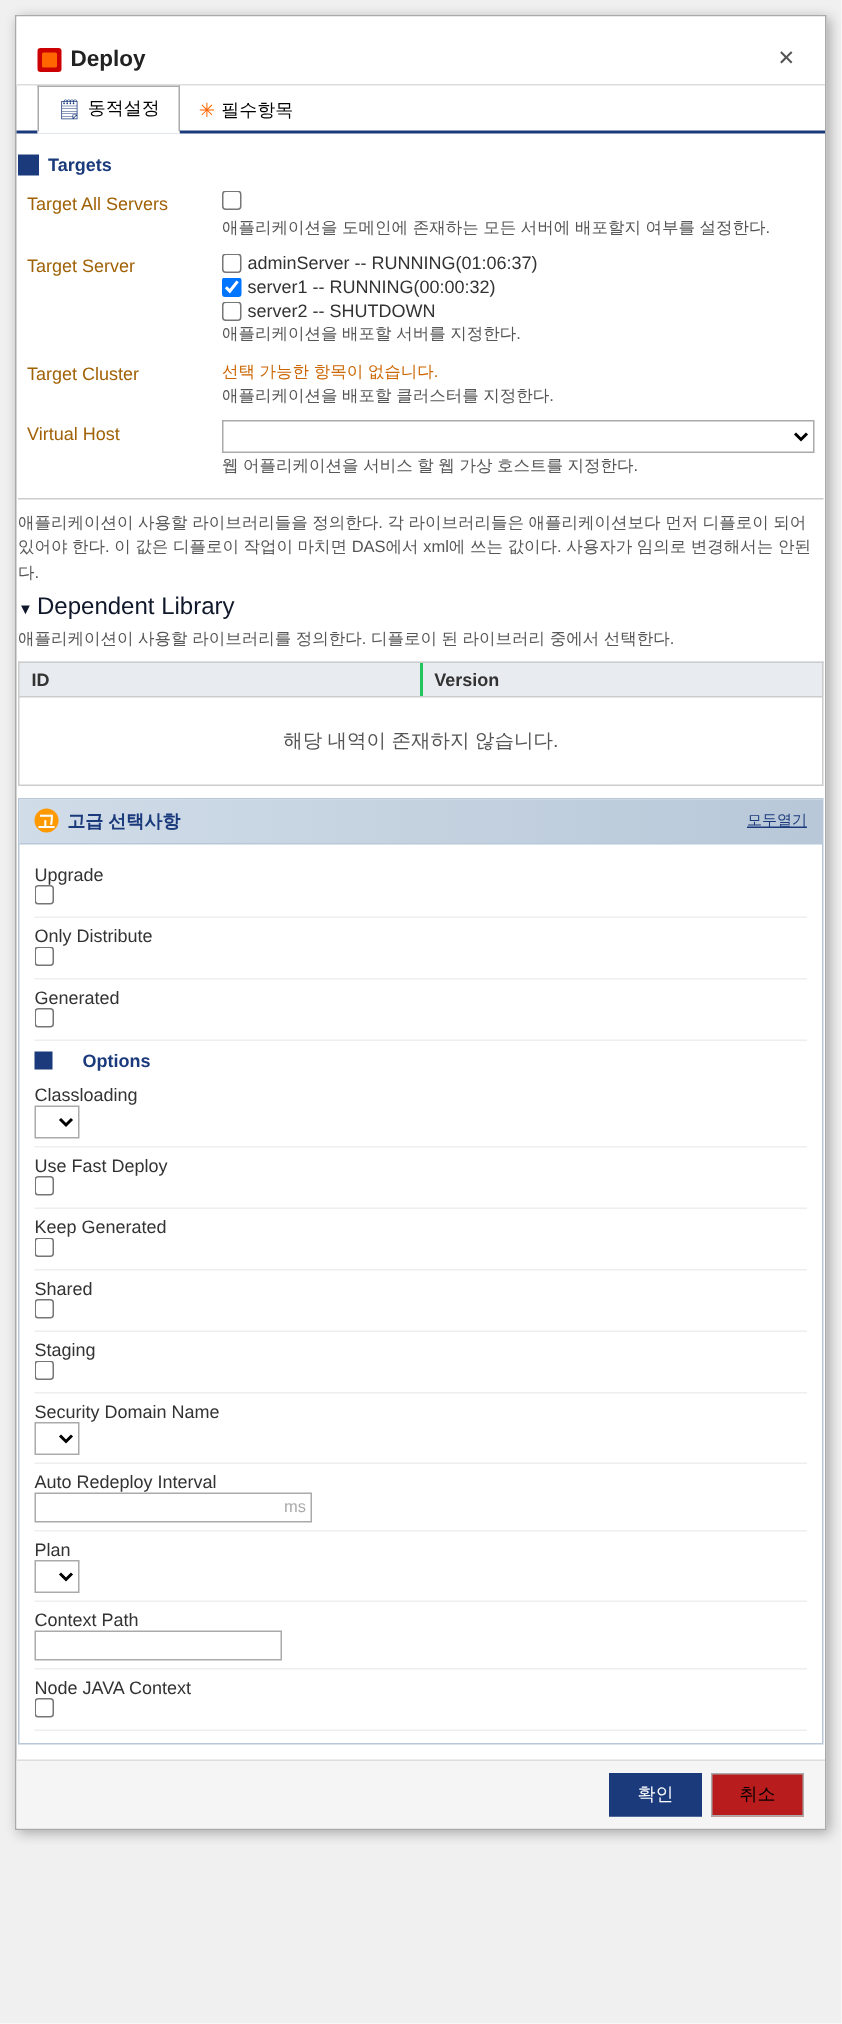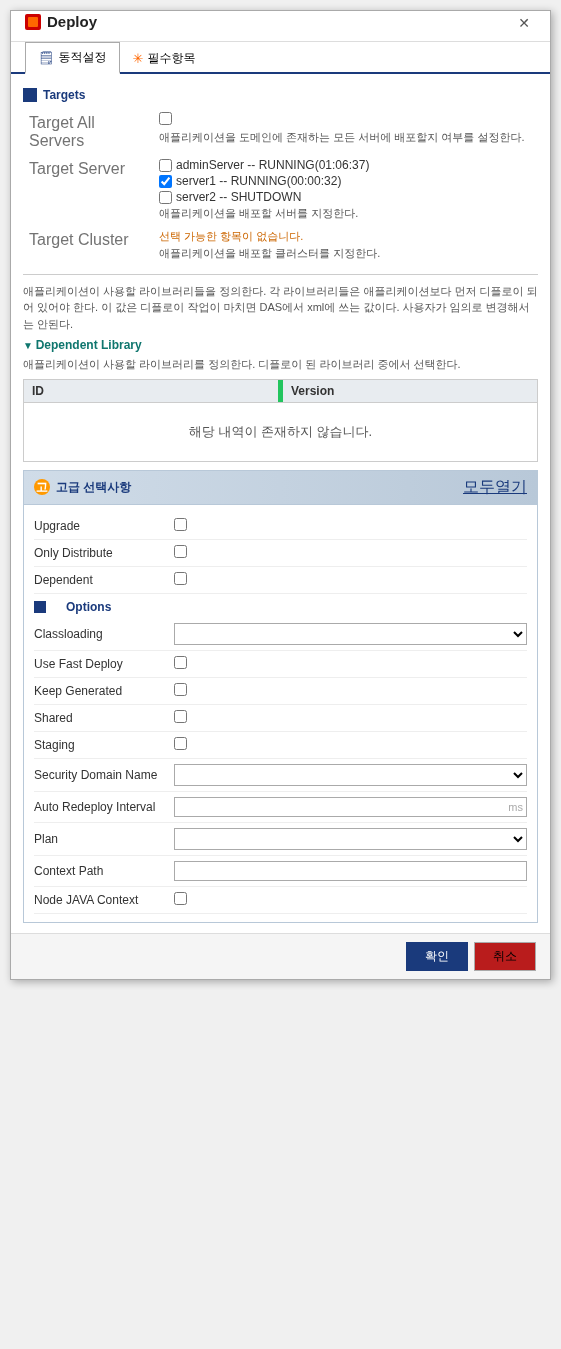--- a/index.html
+++ b/index.html
@@ -5,7 +5,7 @@
     * { box-sizing: border-box; margin: 0; padding: 0; font-family: '맑은 고딕', 'Malgun Gothic', Arial, sans-serif; font-size: 12px; }
     body { background: #f0f0f0; display: flex; justify-content: center; align-items: flex-start; padding: 10px; }
     .dialog { width: 561px; background: #fff; border: 1px solid #aaa; box-shadow: 2px 2px 8px rgba(0,0,0,0.3); }
-    .title-bar { background: #fff; padding: 2px 14px 8px; border-bottom: 1px solid #ddd; display: flex; align-items: flex-start; justify-content: space-between; }
+    .title-bar { background: #fff; padding: 17px 14px 8px; border-bottom: 1px solid #ddd; display: flex; align-items: flex-end; justify-content: space-between; }
     .title-left { display: flex; align-items: center; gap: 6px; }
     .title-icon { width: 16px; height: 16px; background: #c00; border-radius: 2px; display: flex; align-items: center; justify-content: center; }
     .title-icon::after { content: ''; width: 10px; height: 10px; background: #ff6600; border-radius: 1px; }

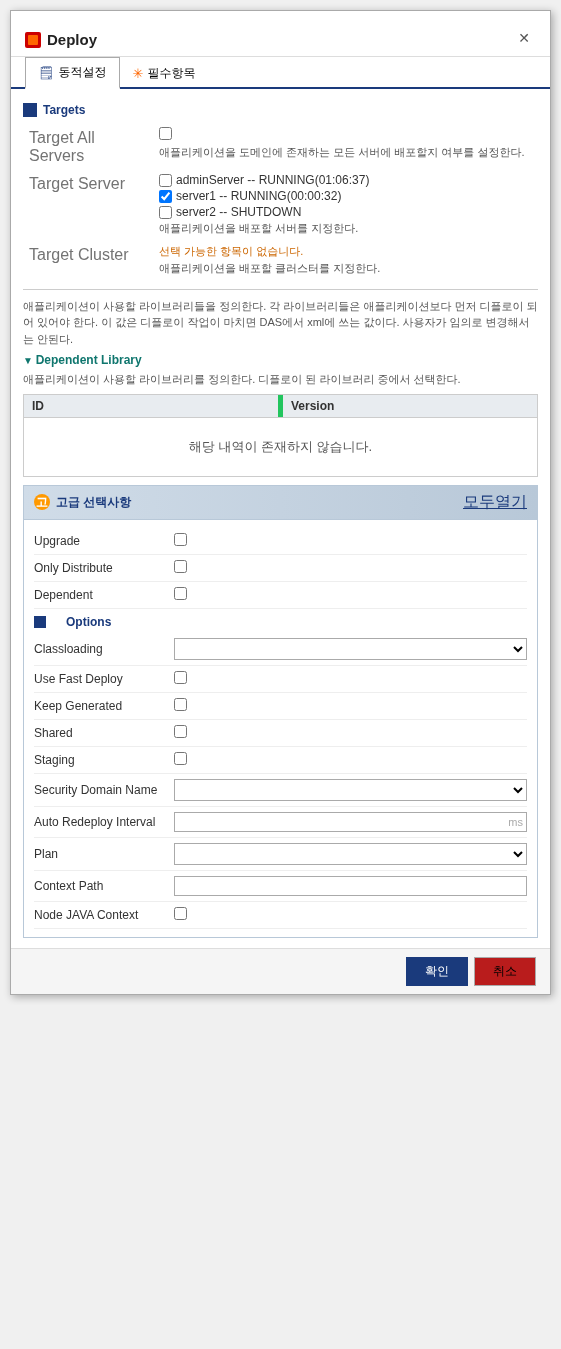--- a/index.html
+++ b/index.html
@@ -16,7 +16,7 @@
     .tab.active { border: 1px solid #aaa; border-bottom: 2px solid #fff; background: #fff; }
     .tab-icon-gear { color: #ff6600; font-size: 13px; }
     .tab-icon-page { color: #1a3a7c; font-size: 13px; }
-    .content { padding: 10px 12px; overflow-y: auto; max-height: 1200px; }
+    .content { padding: 10px 1px; overflow-y: auto; max-height: 1200px; }
     .section-header { display: flex; align-items: center; gap: 6px; color: #1a3a7c; font-weight: bold; font-size: 13px; margin-bottom: 6px; margin-top: 4px; }
     .section-icon { width: 14px; height: 14px; background: #1a3a7c; display: inline-block; vertical-align: middle; }
     .form-table { width: 100%; border-collapse: collapse; }

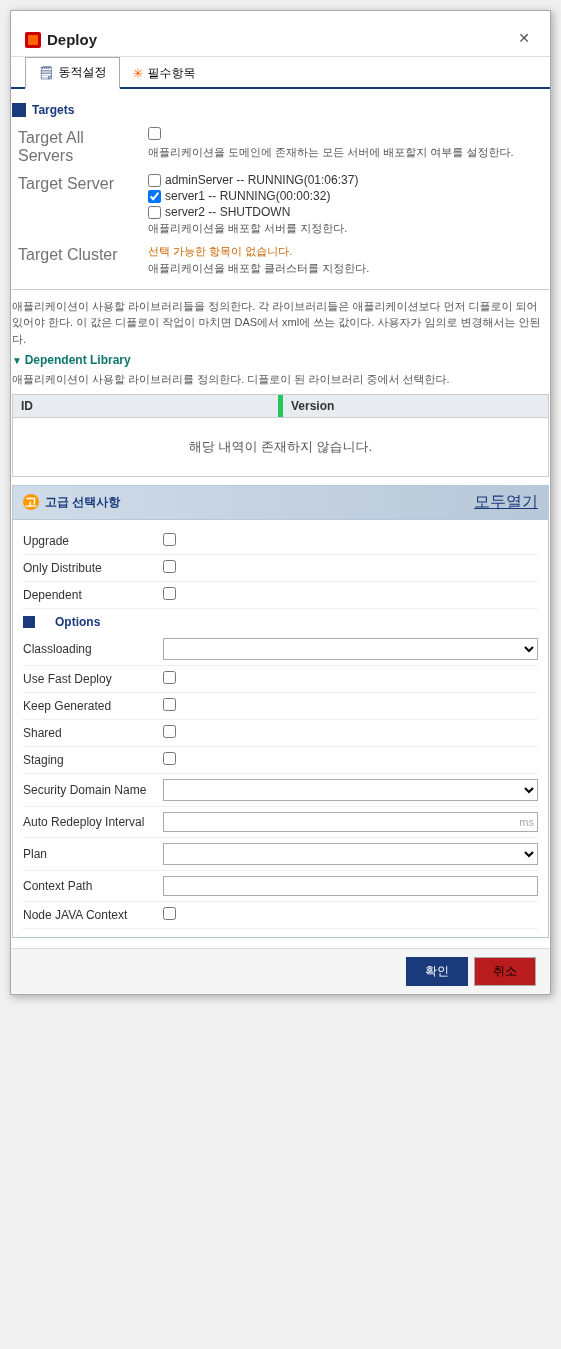--- a/index.html
+++ b/index.html
@@ -21,7 +21,7 @@
     .section-icon { width: 14px; height: 14px; background: #1a3a7c; display: inline-block; vertical-align: middle; }
     .form-table { width: 100%; border-collapse: collapse; }
     .form-table td { padding: 4px 6px; vertical-align: top; }
-    .form-table td:first-child { width: 130px; color: #737373; font-size: 16px; padding-top: 6px; margin-left: 39px; }
+    .form-table td:first-child { width: 130px; color: #a16207; font-size: 12px; padding-top: 6px; margin-left: 39px; }
     .form-table td:last-child { color: #555; }
     .desc-text { color: #555; font-size: 11px; margin-top: 2px; line-height: 1.4; }
     .orange-text { color: #cc6600; font-size: 11px; }

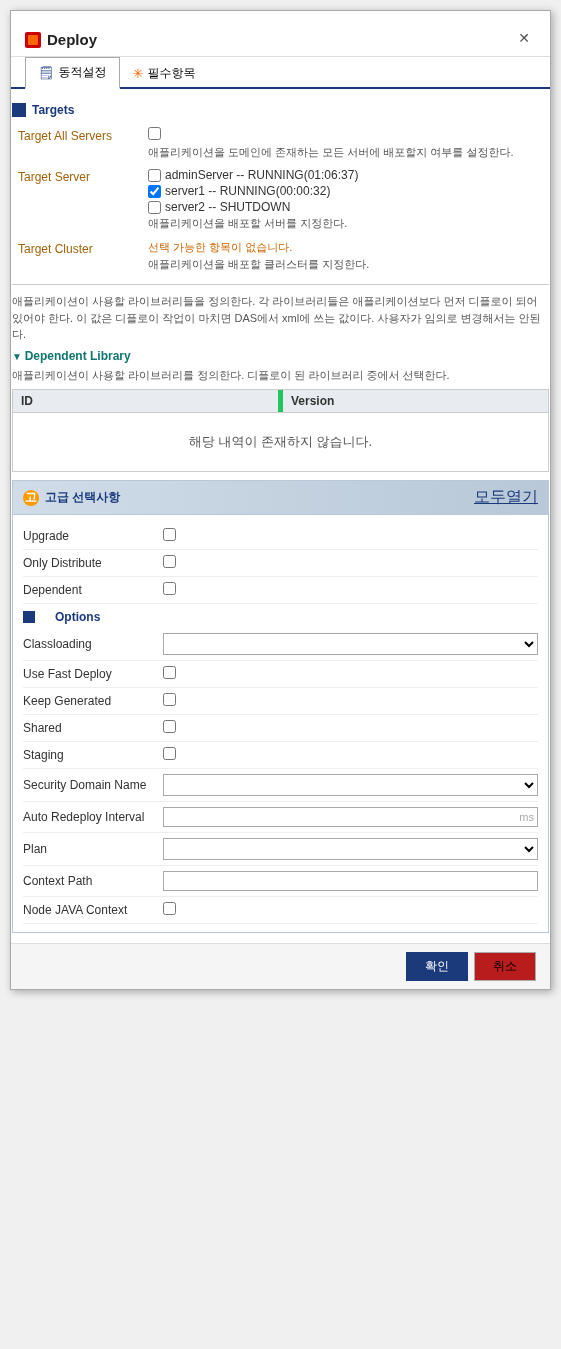--- a/index.html
+++ b/index.html
@@ -122,6 +122,13 @@
           <div class="desc-text">애플리케이션을 배포할 클러스터를 지정한다.</div>
         </td>
       </tr>
+      <tr>
+        <td>Virtual Host</td>
+        <td>
+          <select class="select-box"></select>
+          <div class="desc-text">웹 어플리케이션을 서비스 할 웹 가상 호스트를 지정한다.</div>
+        </td>
+      </tr>
     </tbody>
       </table>
 

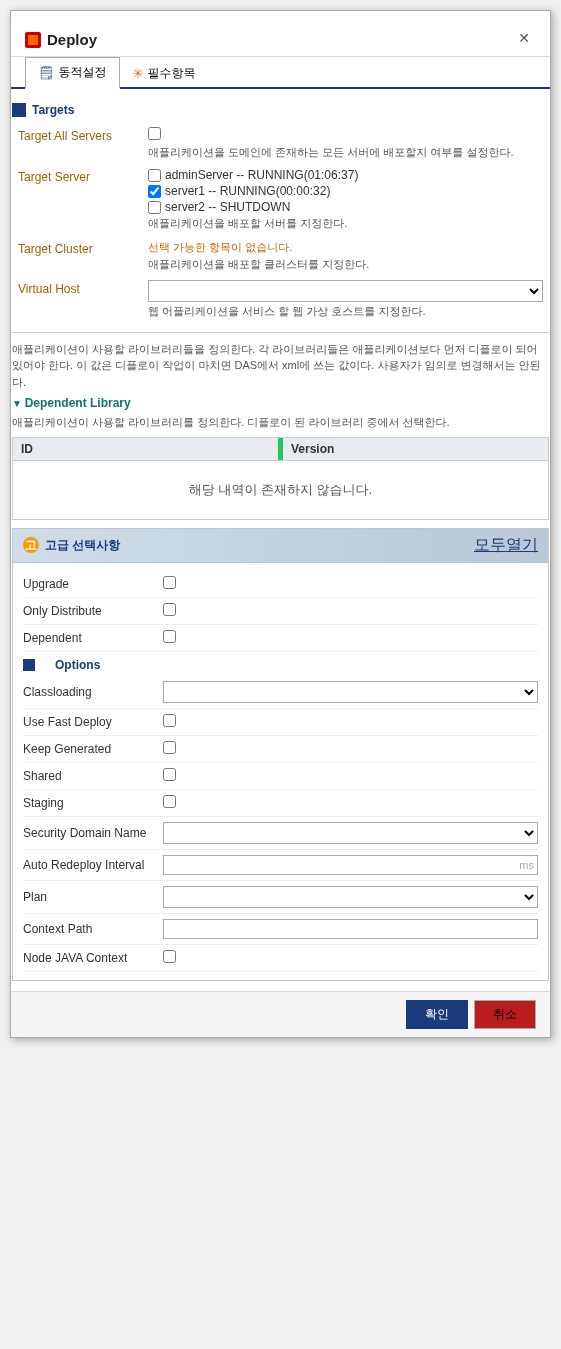--- a/index.html
+++ b/index.html
@@ -31,7 +31,7 @@
     .select-box { width: 100%; border: 1px solid #aaa; padding: 2px 4px; font-size: 12px; background: #fff; }
     .separator { border: none; border-top: 1px solid #ccc; margin: 8px 0; }
     .dep-desc { font-size: 11px; color: #555; margin-bottom: 6px; line-height: 1.5; }
-    .dep-link { color: #0f766e; font-size: 12px; font-weight: bold; cursor: pointer; text-decoration: none; margin-bottom: 4px; display: block; }
+    .dep-link { color: #0f172a; font-size: 16px; font-weight: normal; cursor: pointer; text-decoration: none; margin-bottom: 4px; display: block; }
     .dep-link::before { content: '▼ '; font-size: 10px; }
     .table-header { display: flex; background: #e8ecf0; border: 1px solid #ccc; border-bottom: none; }
     .table-header-cell { flex: 1; padding: 4px 8px; font-size: 12px; color: #333; font-weight: bold; border-right: 5px solid #22c55e; }

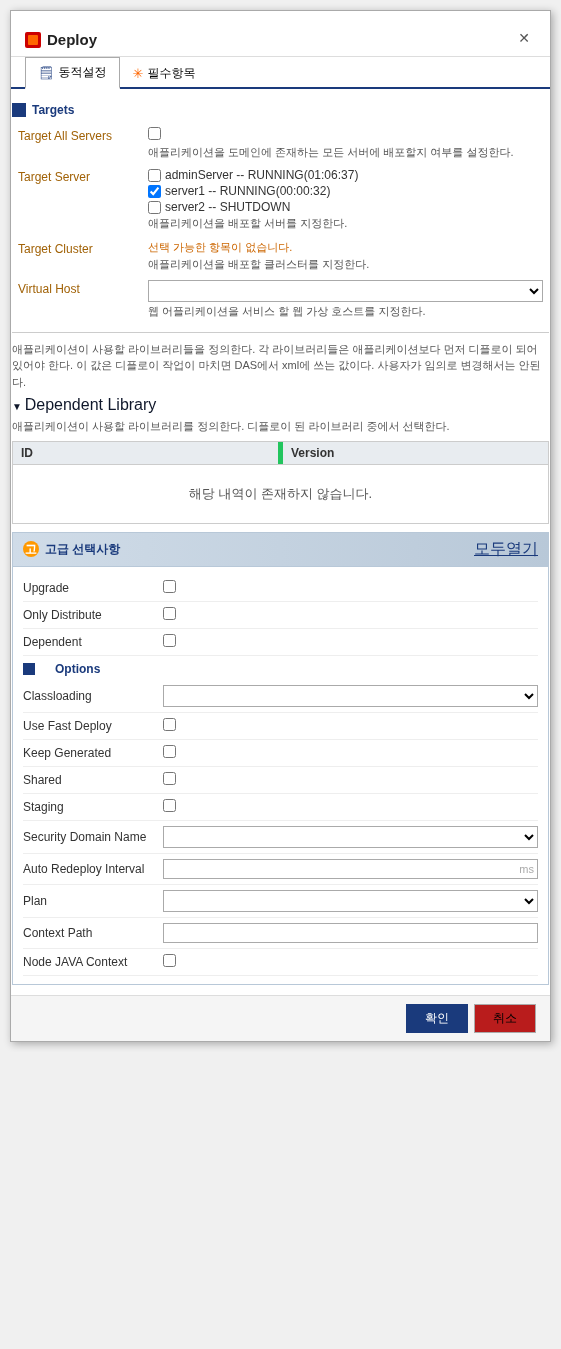--- a/index.html
+++ b/index.html
@@ -34,7 +34,7 @@
     .dep-link { color: #0f172a; font-size: 16px; font-weight: normal; cursor: pointer; text-decoration: none; margin-bottom: 4px; display: block; }
     .dep-link::before { content: '▼ '; font-size: 10px; }
     .table-header { display: flex; background: #e8ecf0; border: 1px solid #ccc; border-bottom: none; }
-    .table-header-cell { flex: 1; padding: 4px 8px; font-size: 12px; color: #333; font-weight: bold; border-right: 5px solid #22c55e; }
+    .table-header-cell { flex: 1; padding: 4px 8px; font-size: 12px; color: #333; font-weight: bold; border-right: 2px solid #22c55e; }
     .table-header-cell:last-child { border-right: none; }
     .table-body { border: 1px solid #ccc; min-height: 60px; display: flex; align-items: center; justify-content: center; }
     .empty-msg { color: #555; font-size: 13px; }

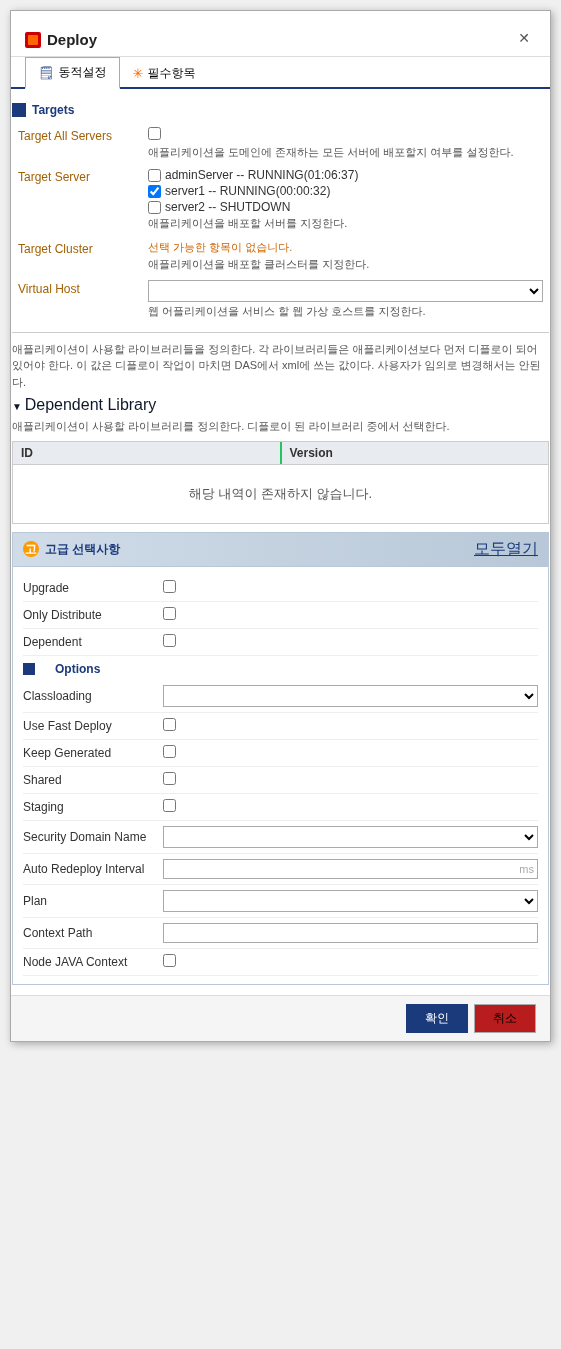--- a/index.html
+++ b/index.html
@@ -42,7 +42,7 @@
     .advanced-header { background: linear-gradient(to right, #d0dce8, #b8c8d8); padding: 6px 10px; display: flex; align-items: center; justify-content: space-between; border-bottom: 1px solid #b8c8d8; }
     .advanced-title { display: flex; align-items: center; gap: 6px; font-weight: bold; font-size: 13px; color: #1a3a7c; }
     .adv-icon { width: 16px; height: 16px; background: #ff9900; border-radius: 50%; display: flex; align-items: center; justify-content: center; font-size: 10px; color: #fff; font-weight: bold; }
-    .expand-all { color: #1a3a7c; font-size: 16px; cursor: pointer; text-decoration: underline; }
+    .expand-all { color: #1a3a7c; font-size: 10px; cursor: pointer; text-decoration: underline; }
     .advanced-content { padding: 8px 10px; }
     .adv-row { display: flex; align-items: center; padding: 5px 0; border-bottom: 1px solid #eee; }
     .adv-label { width: 140px; color: #333; font-size: 12px; flex-shrink: 0; }

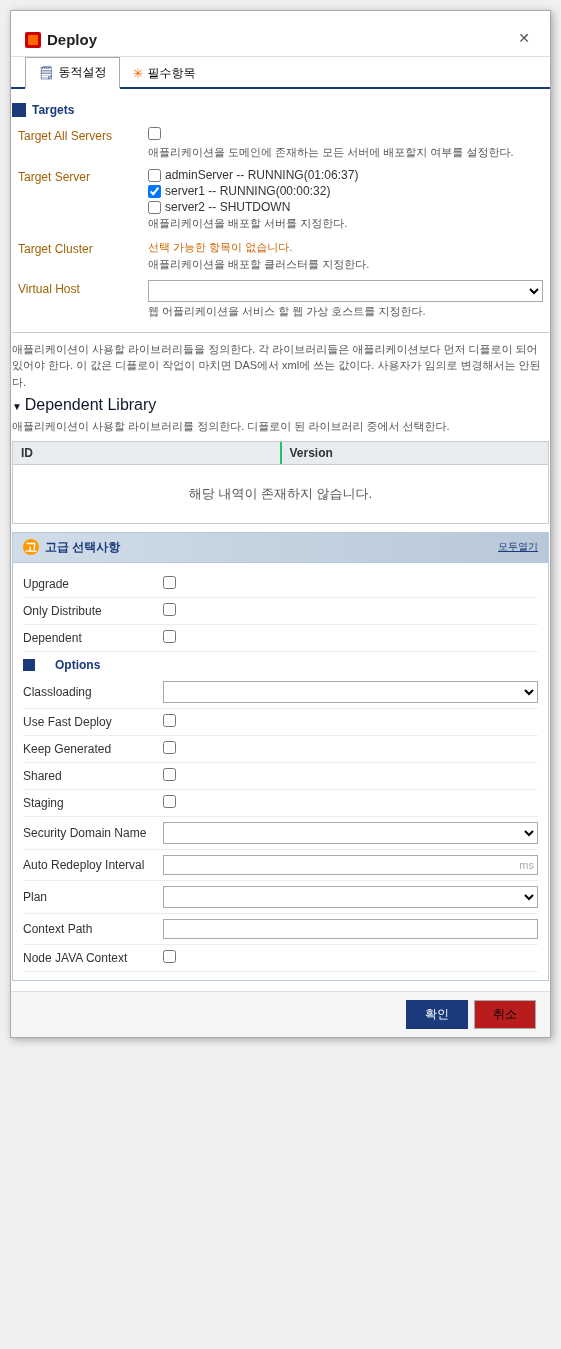--- a/index.html
+++ b/index.html
@@ -44,7 +44,7 @@
     .adv-icon { width: 16px; height: 16px; background: #ff9900; border-radius: 50%; display: flex; align-items: center; justify-content: center; font-size: 10px; color: #fff; font-weight: bold; }
     .expand-all { color: #1a3a7c; font-size: 10px; cursor: pointer; text-decoration: underline; }
     .advanced-content { padding: 8px 10px; }
-    .adv-row { display: flex; align-items: center; padding: 5px 0; border-bottom: 1px solid #eee; }
+    .adv-row { display: flex; align-items: flex-start; padding: 5px 0; border-bottom: 1px solid #eee; flex-direction: column; }
     .adv-label { width: 140px; color: #333; font-size: 12px; flex-shrink: 0; }
     .adv-value { flex: 1; }
     .options-header { display: flex; align-items: center; gap: 20px; color: #1a3a7c; font-weight: bold; font-size: 13px; padding: 6px 0 4px; }

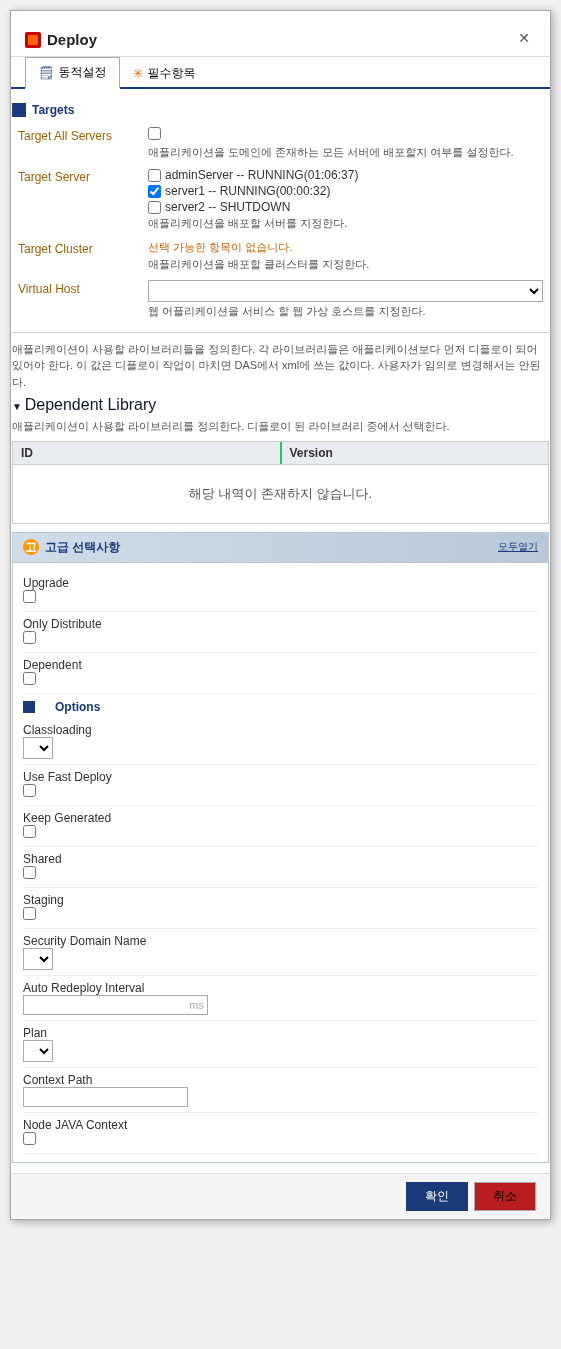--- a/index.html
+++ b/index.html
@@ -172,7 +172,7 @@
         </div>
 
         <div class="adv-row">
-          <span class="adv-label">Dependent</span>
+          <span class="adv-label">Generated</span>
           <div class="adv-value">
             <input type="checkbox" style="">
           </div>

